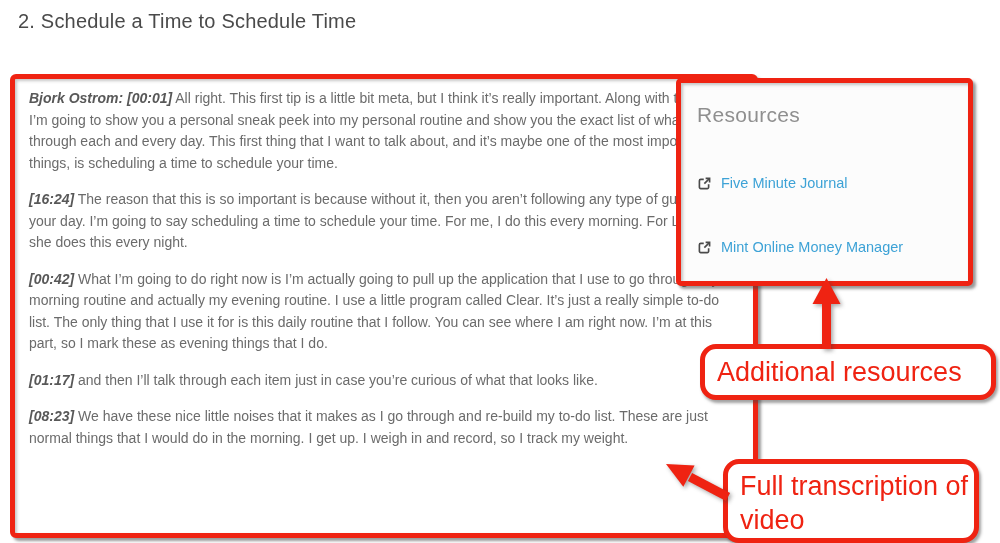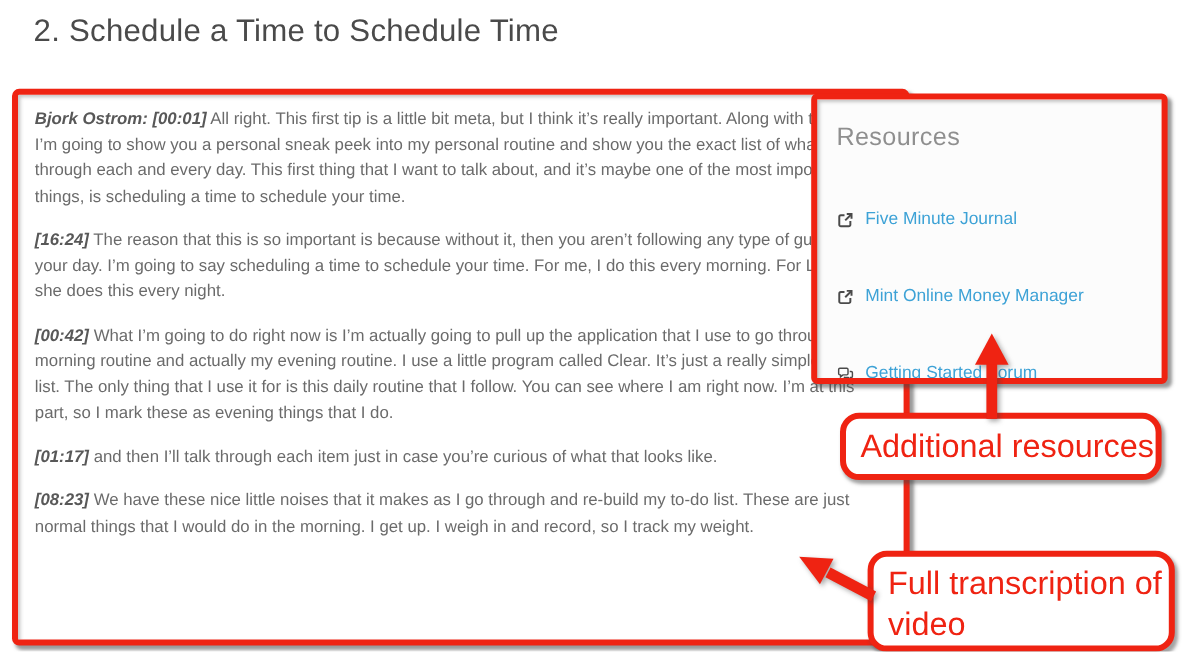--- a/index.html
+++ b/index.html
@@ -16,8 +16,8 @@
     font-family:"Liberation Sans","DejaVu Sans",sans-serif;
   }
   .page-title{
-    position:absolute;left:28px;top:10px;margin:0;
-    font-size:26px;font-weight:300;color:var(--title-text);
+    position:absolute;left:18px;top:10px;margin:0;
+    font-size:20px;font-weight:300;color:var(--title-text);
     letter-spacing:0.2px;white-space:nowrap;
   }
   

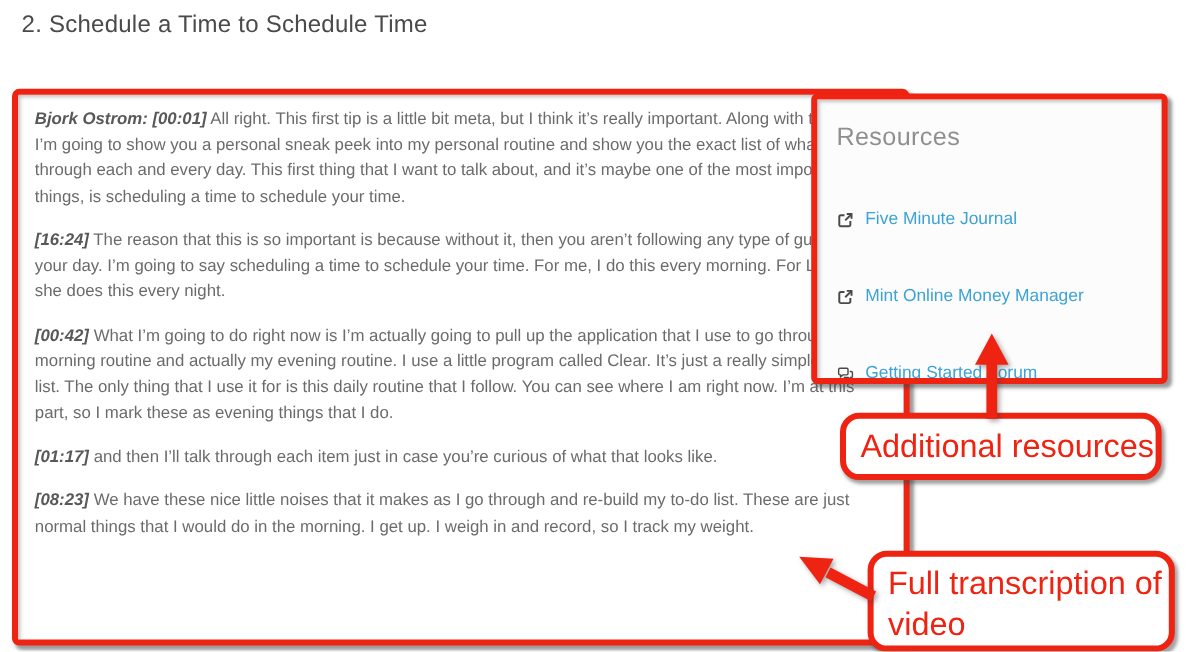--- a/index.html
+++ b/index.html
@@ -37,7 +37,7 @@
   .transcript-content p{margin:0 0 15px 0;}
   .transcript-content strong em{color:#585858;}
   .resources-frame{
-    left:676px;top:78px;width:297px;height:242px;border-radius:5px;
+    left:676px;top:78px;width:297px;height:208px;border-radius:5px;
     background:#fcfcfc;overflow:hidden;
   }
   .resources-inner{padding:20px 16px 0 16px;}

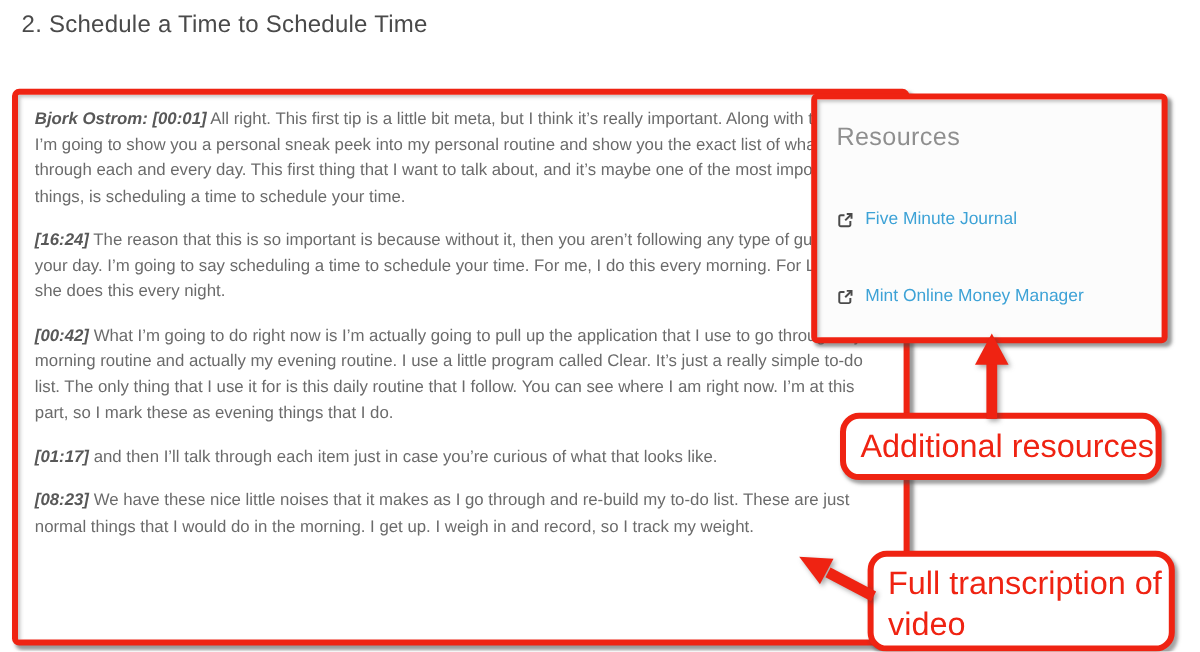--- a/index.html
+++ b/index.html
@@ -62,7 +62,7 @@
     font-family:"Liberation Sans",sans-serif;
   }
   .callout-resources{
-    left:700px;top:344px;width:268px;height:56px;
+    left:700px;top:344px;width:296px;height:56px;
     display:flex;align-items:center;padding-left:12px;
     font-size:27px;white-space:nowrap;
   }

